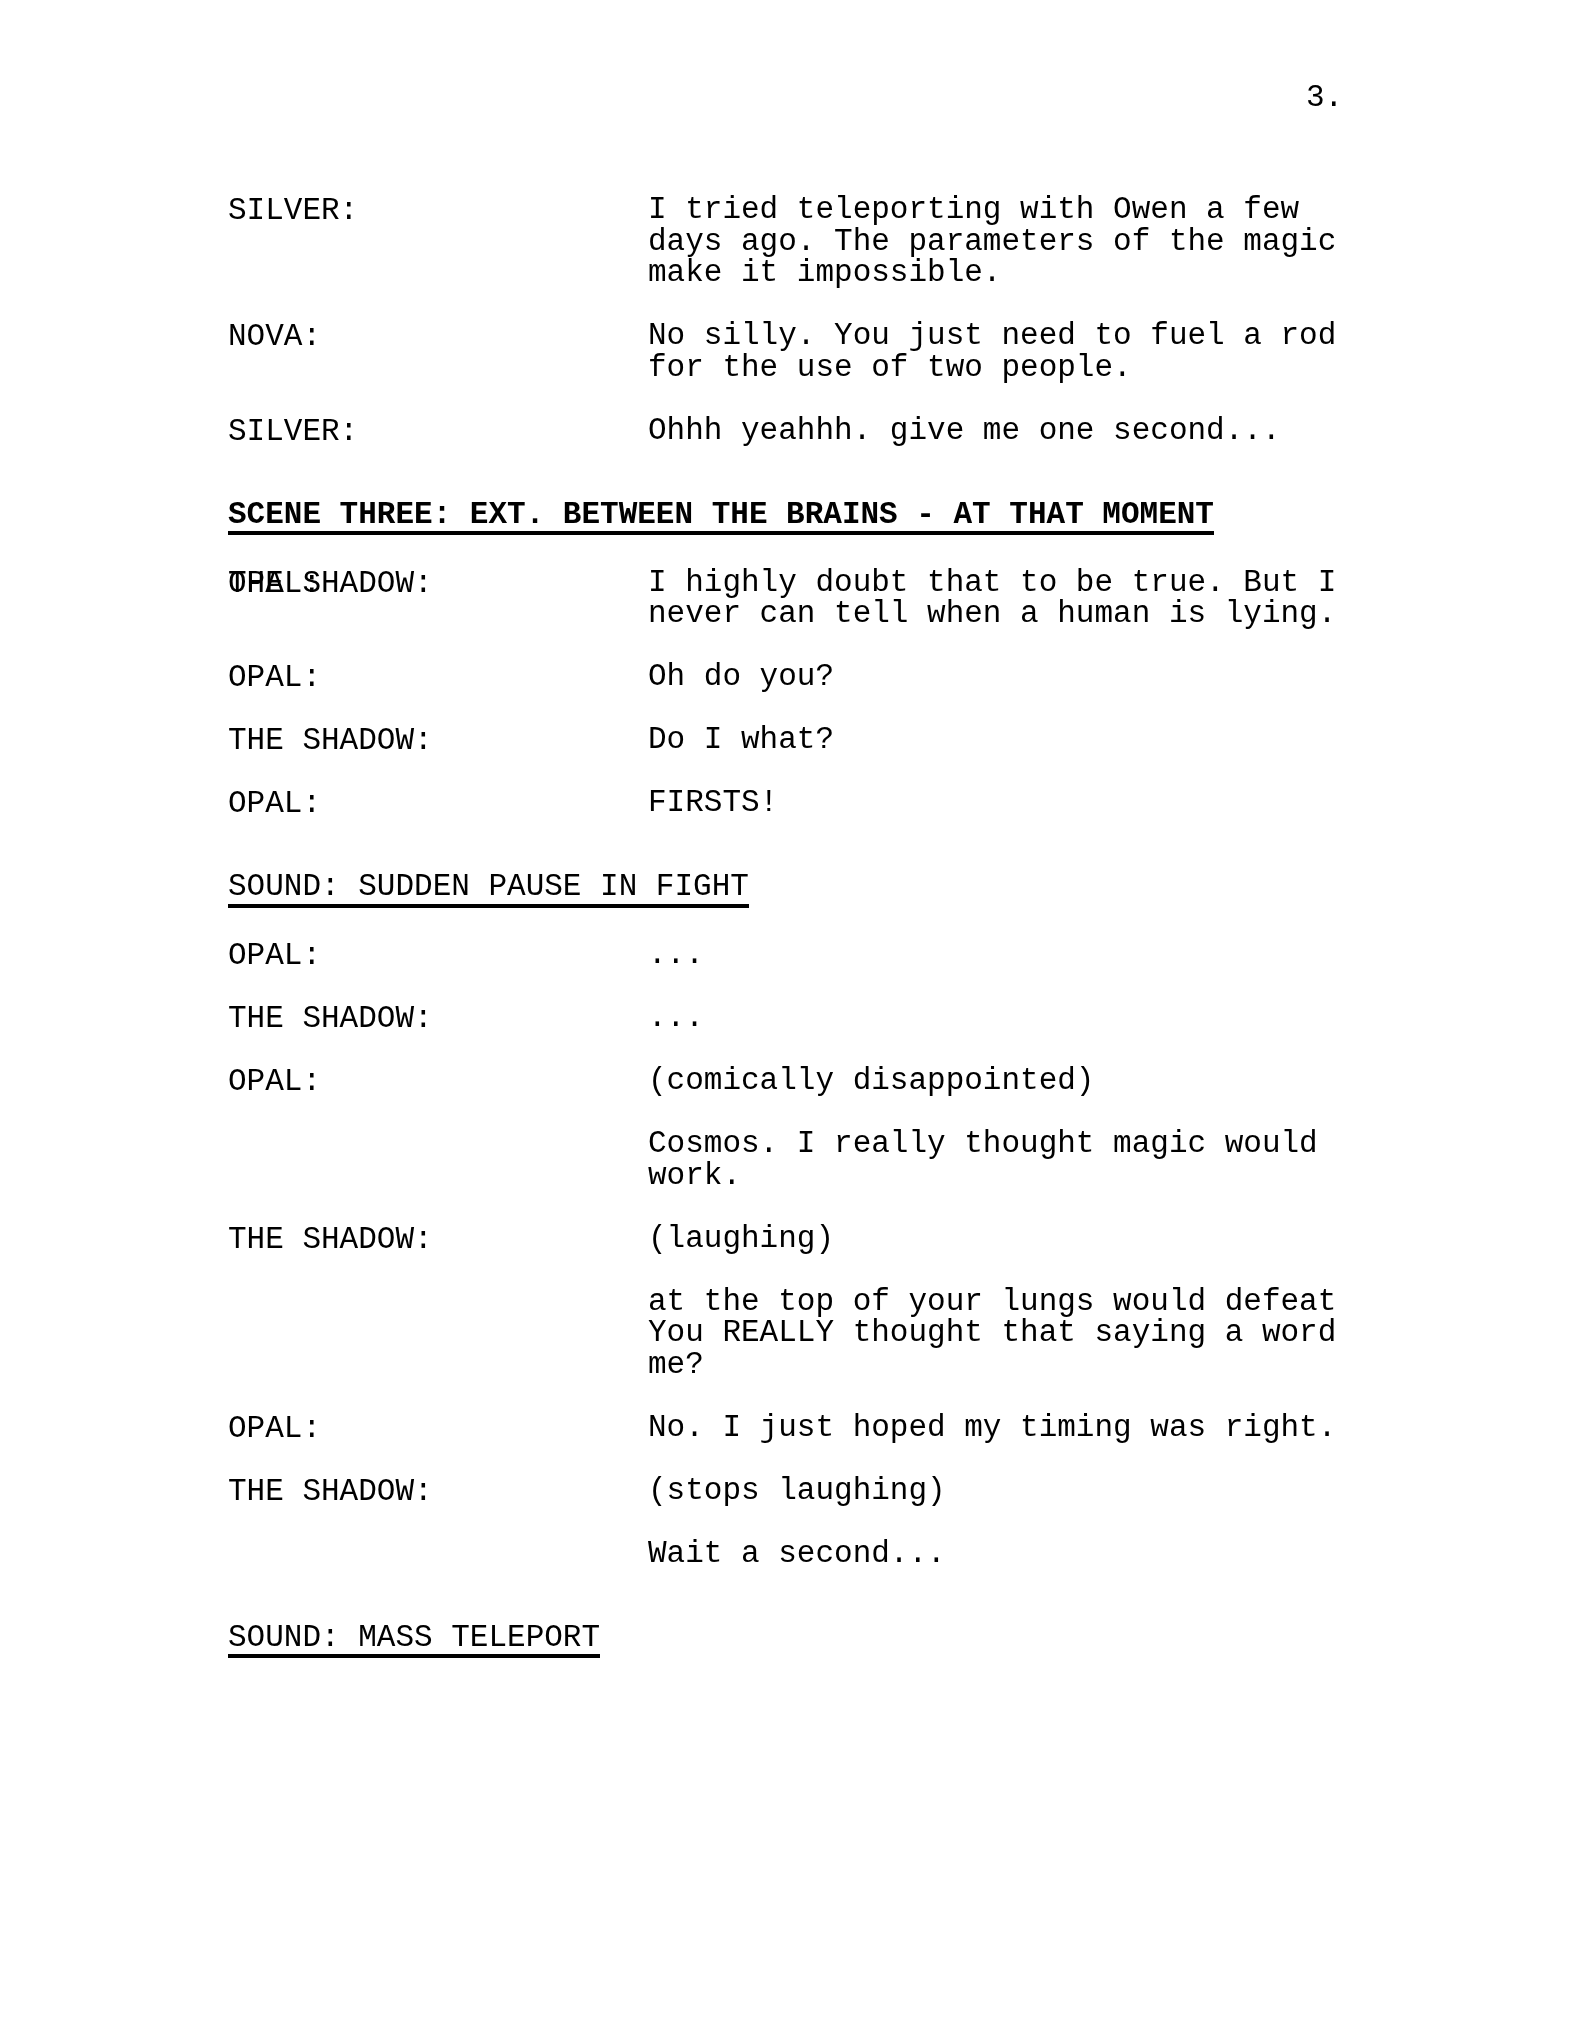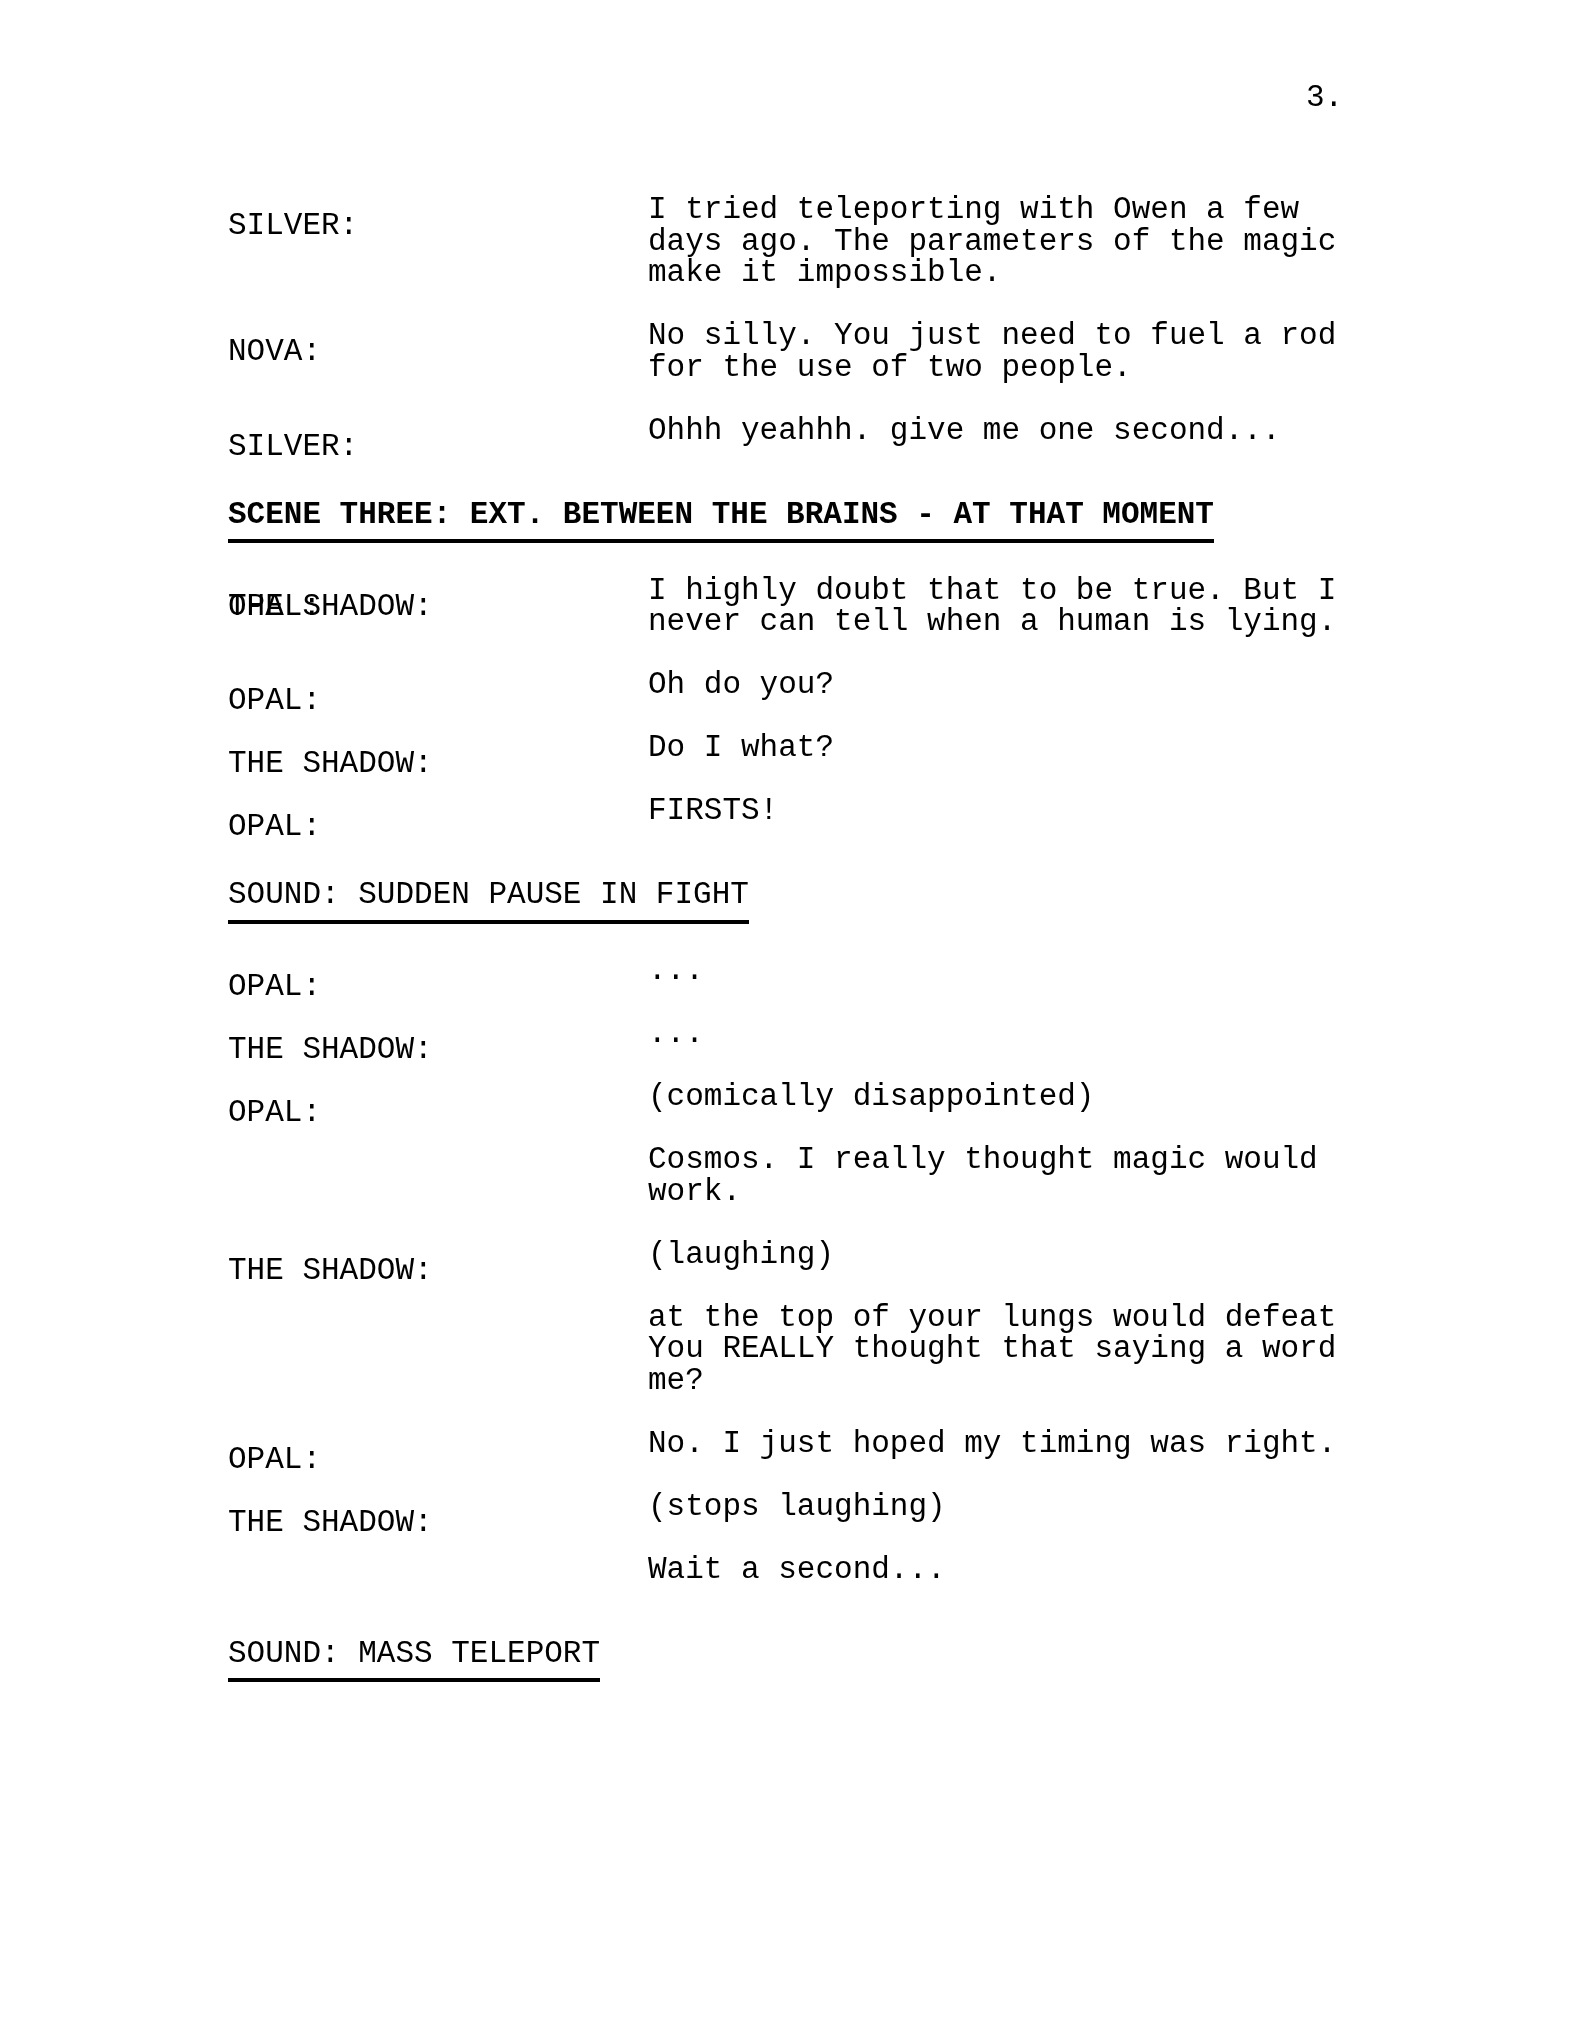--- a/index.html
+++ b/index.html
@@ -37,7 +37,7 @@
   .speaker {
     position: absolute;
     left: 0;
-    top: 16px;
+    top: 1px;
     white-space: pre;
   }
   .speech {

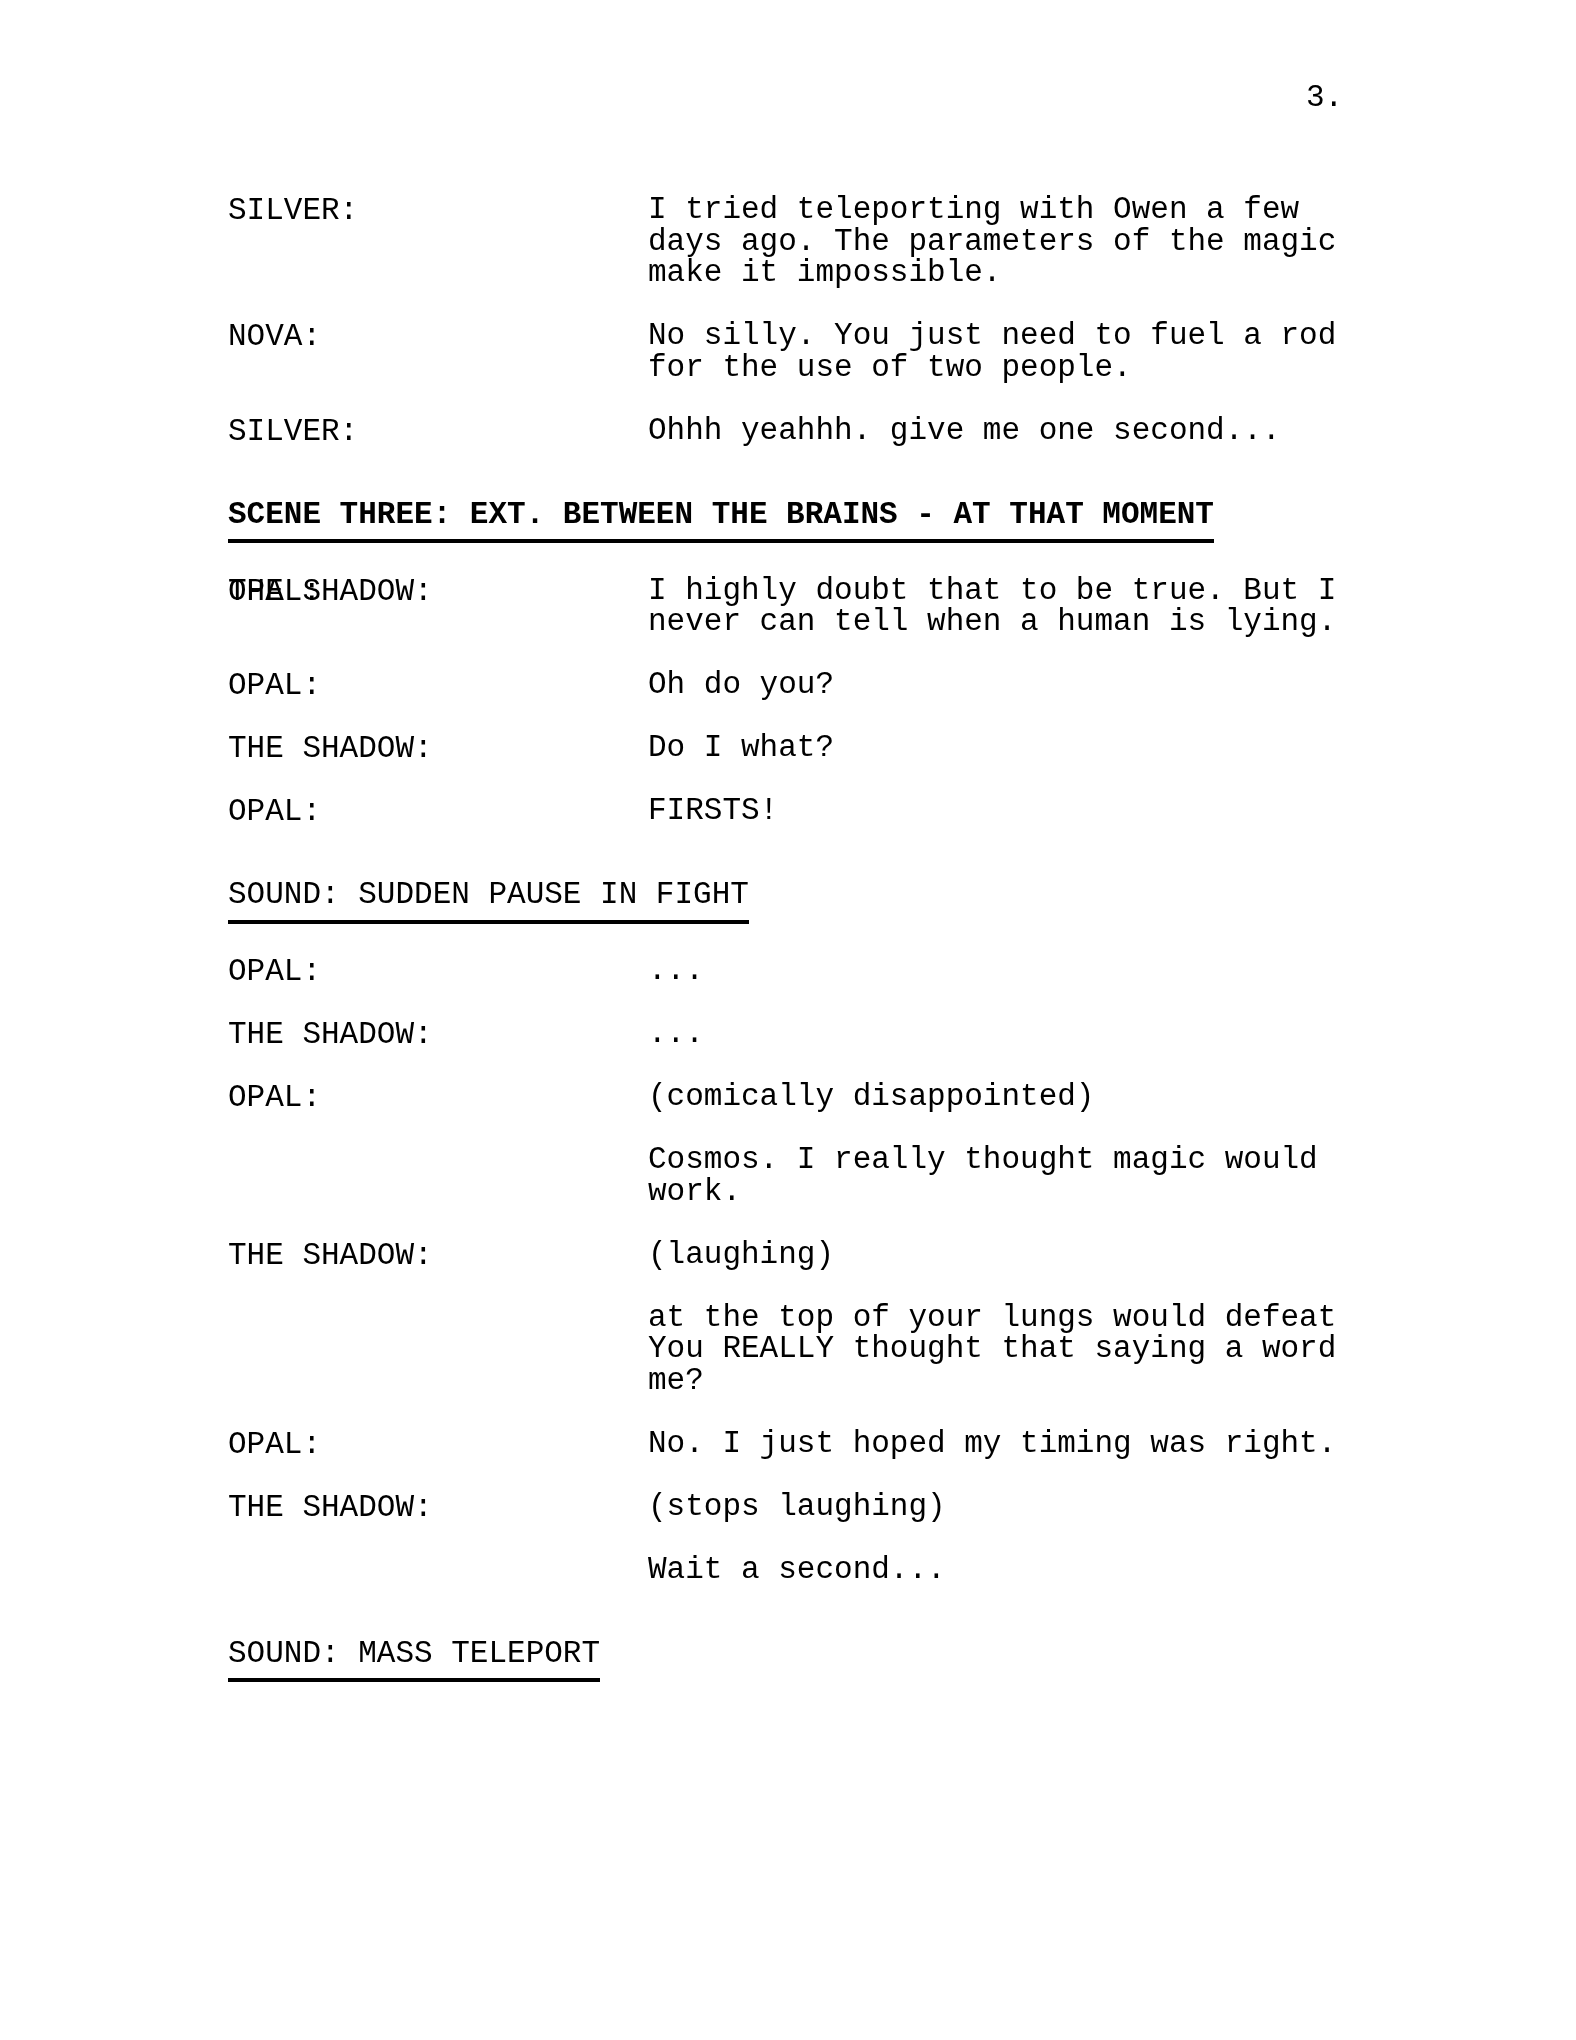--- a/index.html
+++ b/index.html
@@ -50,7 +50,7 @@
     display: inline-block;
     white-space: pre;
     border-bottom: 4px solid #000000;
-    padding-bottom: 9px;
+    padding-bottom: 1px;
   }
   .heading.scene .heading-text { font-weight: bold; }
   .heading.sound .heading-text { font-weight: normal; }

